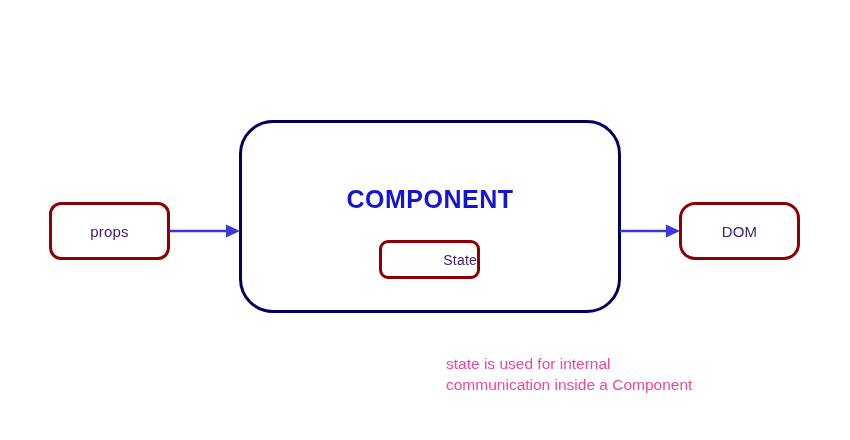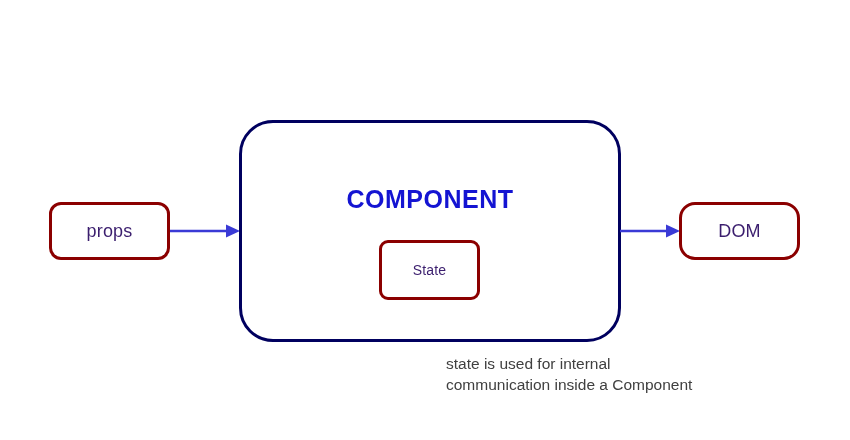--- a/index.html
+++ b/index.html
@@ -60,7 +60,7 @@
     left: 239px;
     top: 120px;
     width: 382px;
-    height: 222px;
+    height: 193px;
     box-sizing: border-box;
     background: #ffffff;
     border: 3px solid #00005f;

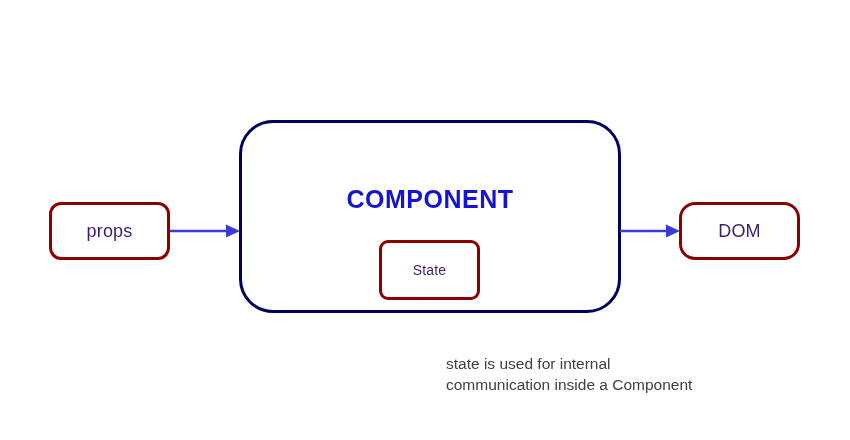--- a/index.html
+++ b/index.html
@@ -28,7 +28,7 @@
   }
 
   .node-label {
-    font-size: 18px;
+    font-size: 15px;
     color: #3b1e6e;
     letter-spacing: 0.2px;
     white-space: nowrap;

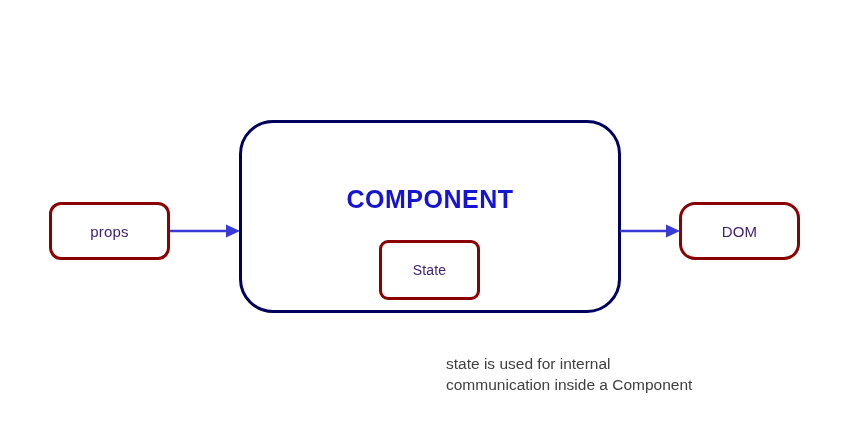--- a/index.html
+++ b/index.html
@@ -84,9 +84,10 @@
     left: 379px;
     top: 240px;
     width: 101px;
-    height: 60px;
+    height: 39px;
     border: 3px solid #8b0000;
     border-radius: 9px;
+    justify-content: flex-end;
   }
 
   .state-box .node-label {

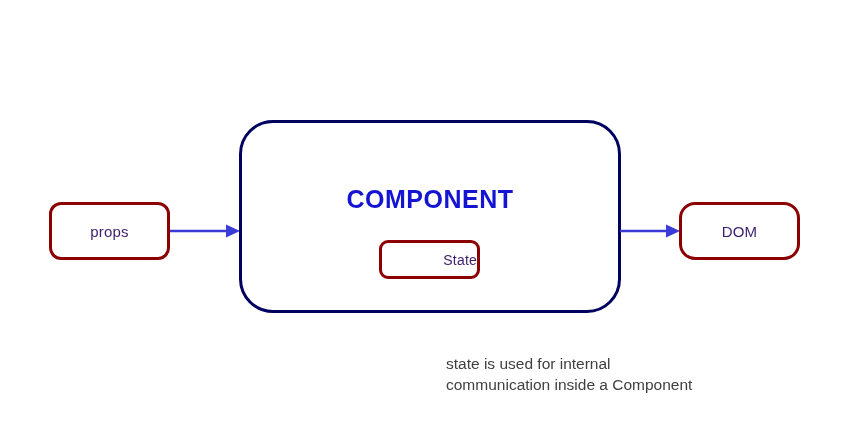--- a/index.html
+++ b/index.html
@@ -120,7 +120,7 @@
     top: 353px;
     font-size: 15.5px;
     line-height: 21px;
-    color: #404040;
+    color: #ec4899;
     white-space: pre-line;
   }
 </style>

